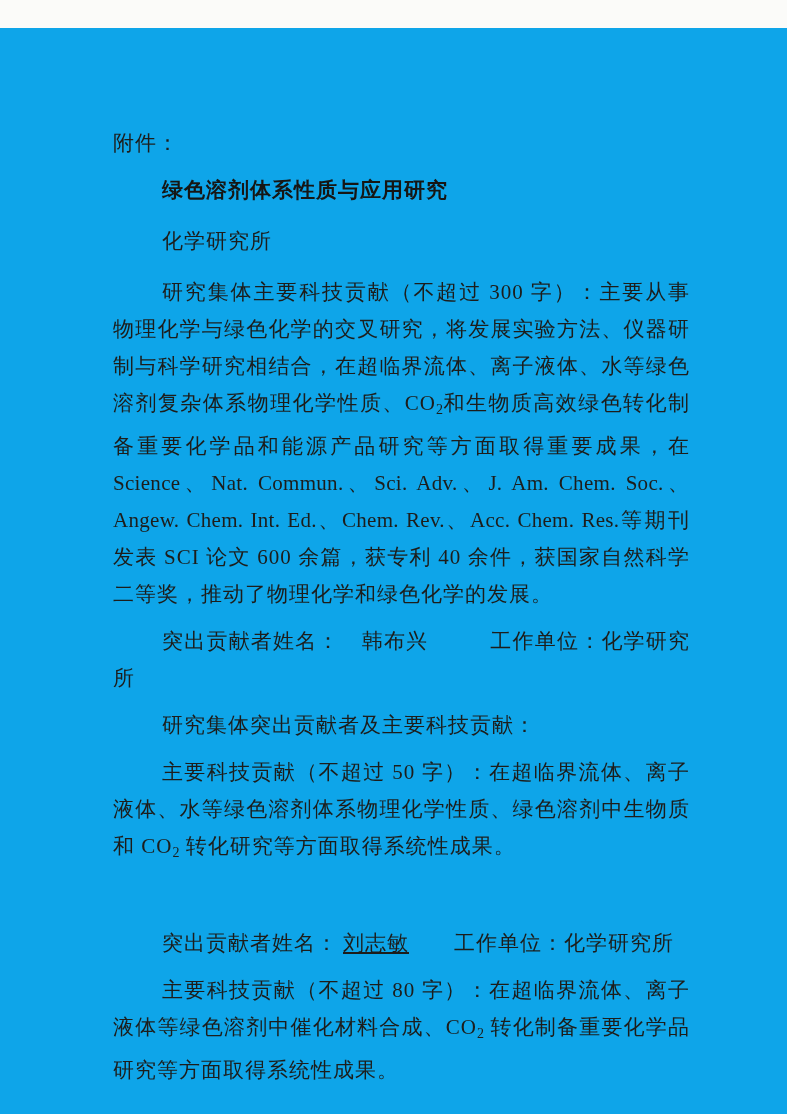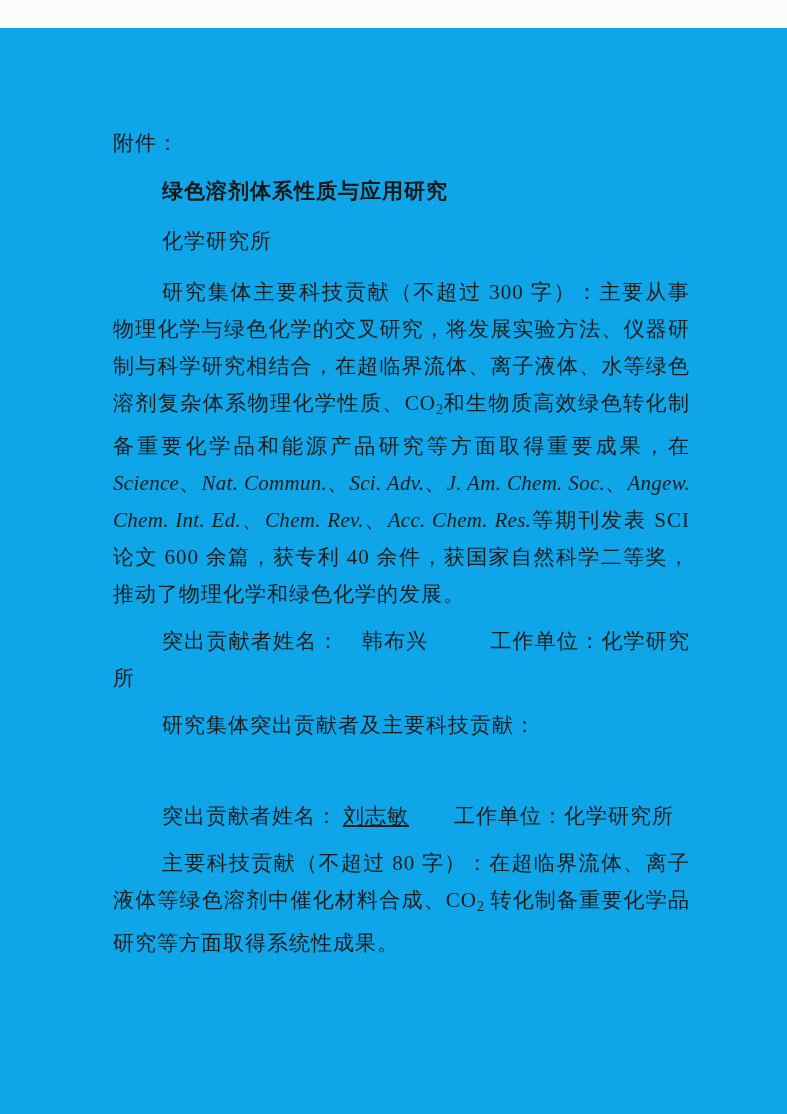--- a/index.html
+++ b/index.html
@@ -29,7 +29,7 @@
     letter-spacing:0.5px;
   }
   .doc-title{
-    font-family:Liberation Sans, sans-serif;
+    font-family:Liberation Serif, serif;
     font-weight:bold;
     font-size:18px;
     letter-spacing:1px;

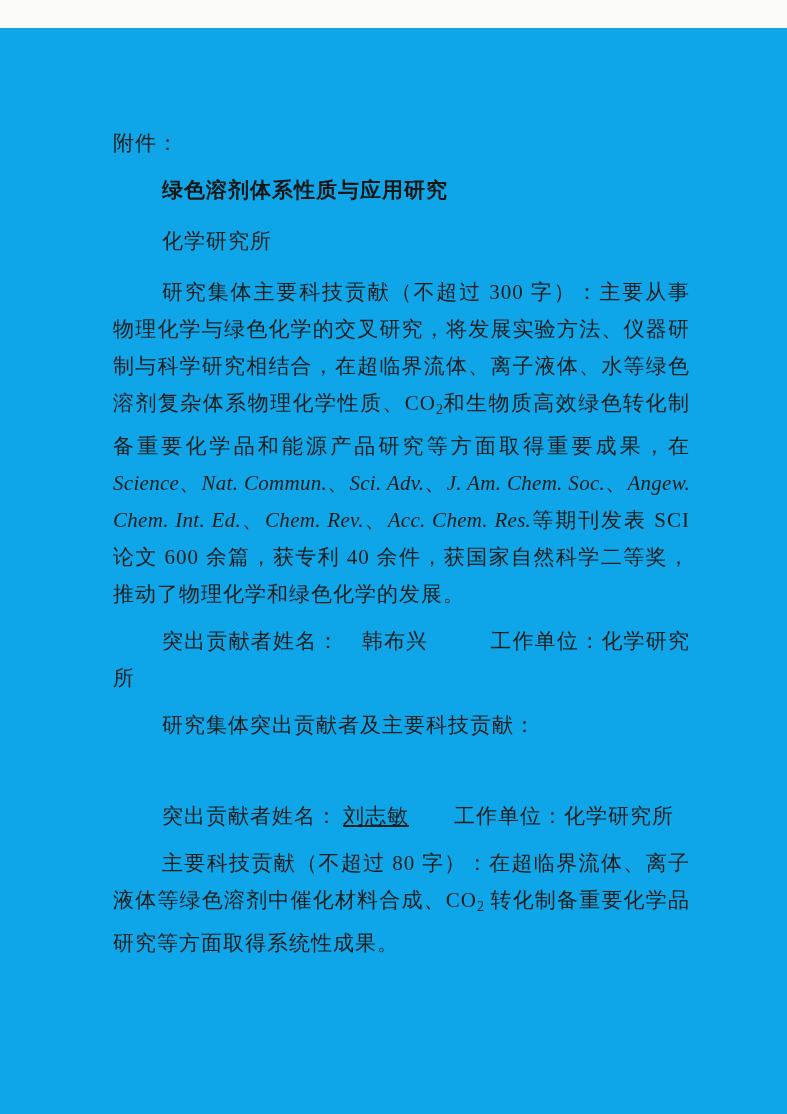--- a/index.html
+++ b/index.html
@@ -40,7 +40,7 @@
     margin-bottom:14px !important;
   }
   .indent{ text-indent:49px; }
-  .it{ font-style:italic; letter-spacing:0.3px; }
+  .it{ letter-spacing:0.3px; }
   .sub{ font-size:14px; vertical-align:-4px; letter-spacing:0; }
   .name-row span{ display:inline; }
   .c0 .name{ margin-left:22px; }

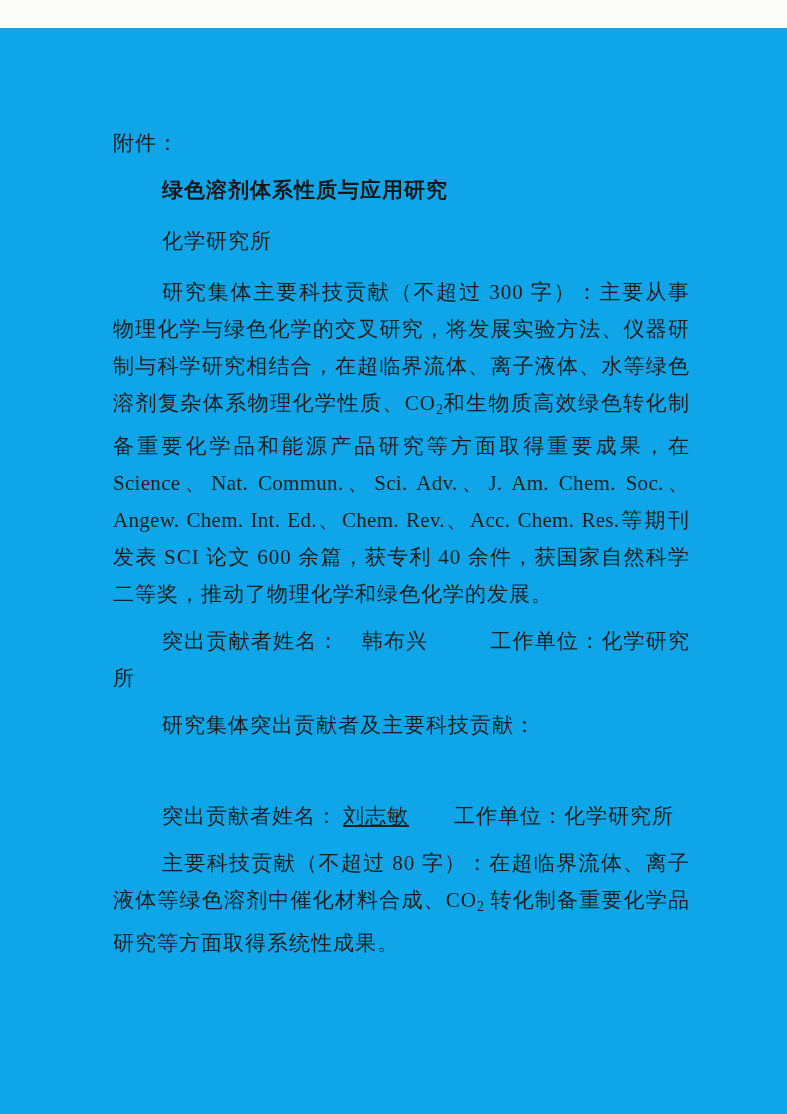--- a/index.html
+++ b/index.html
@@ -68,6 +68,7 @@
 
   <p class="indent">研究集体突出贡献者及主要科技贡献：</p>
 
+  <p class="indent"><span>主要科技贡献（不超过 50 字）：在超临界流体、离子液体、水等绿色溶剂体系物理化学性质、绿色溶剂中生物质和 CO</span><span class="sub">2</span><span> 转化研究等方面取得系统性成果。</span></p>
 
   <p class="indent name-row c1 liu-gap">
     <span class="name-label">突出贡献者姓名：</span><span class="name">刘志敏</span><span class="unit-label">工作单位：</span><span class="unit">化学研究所</span>

